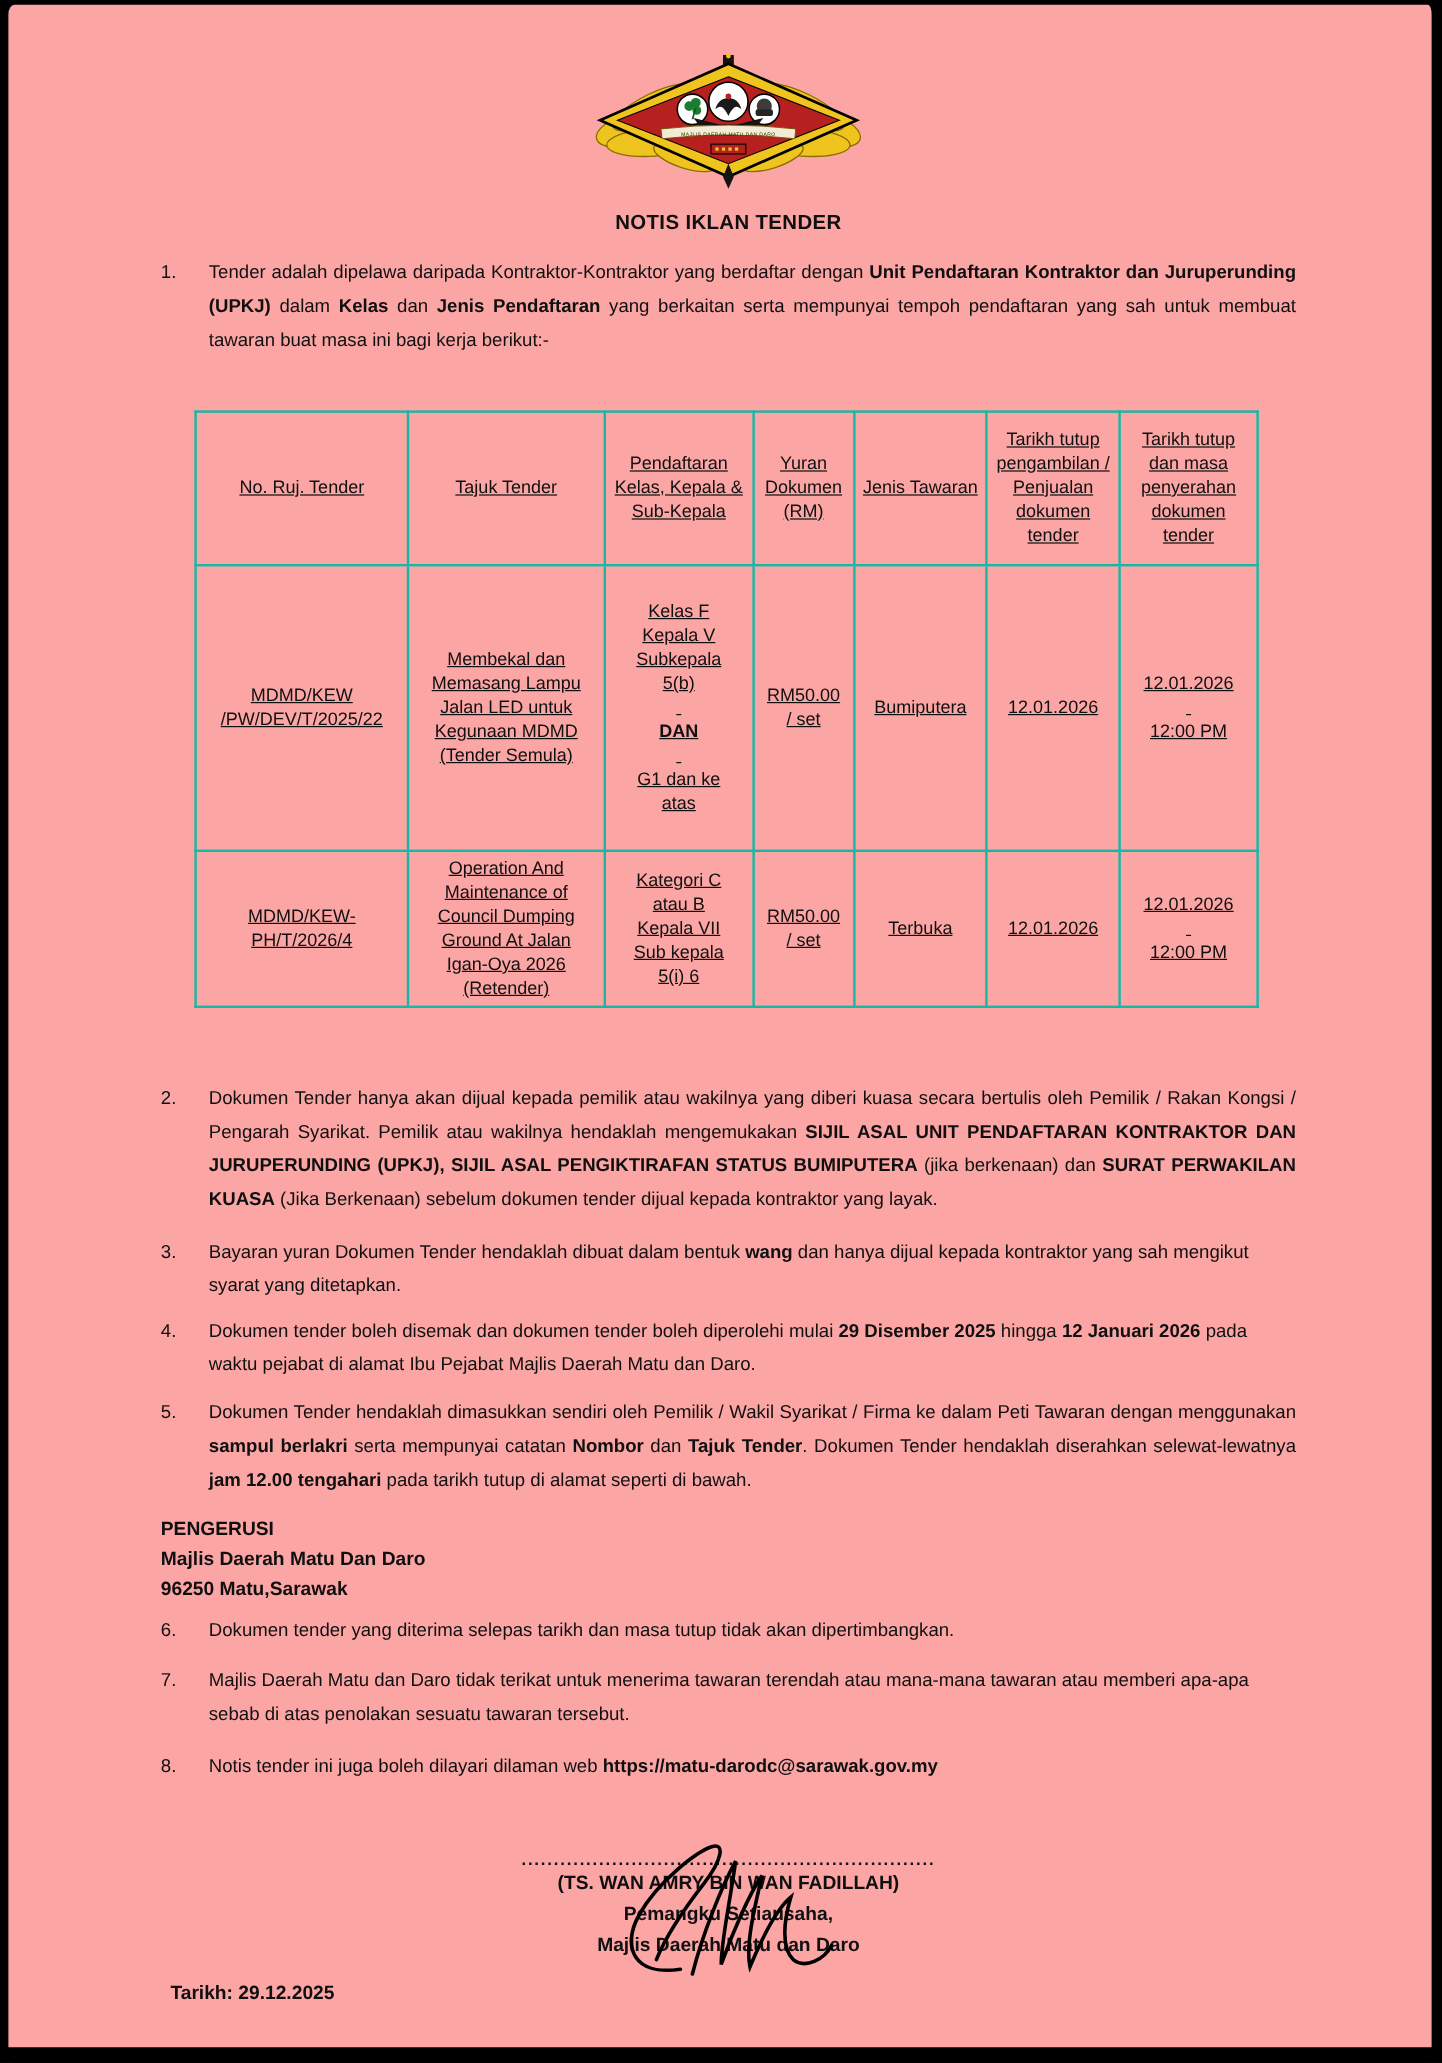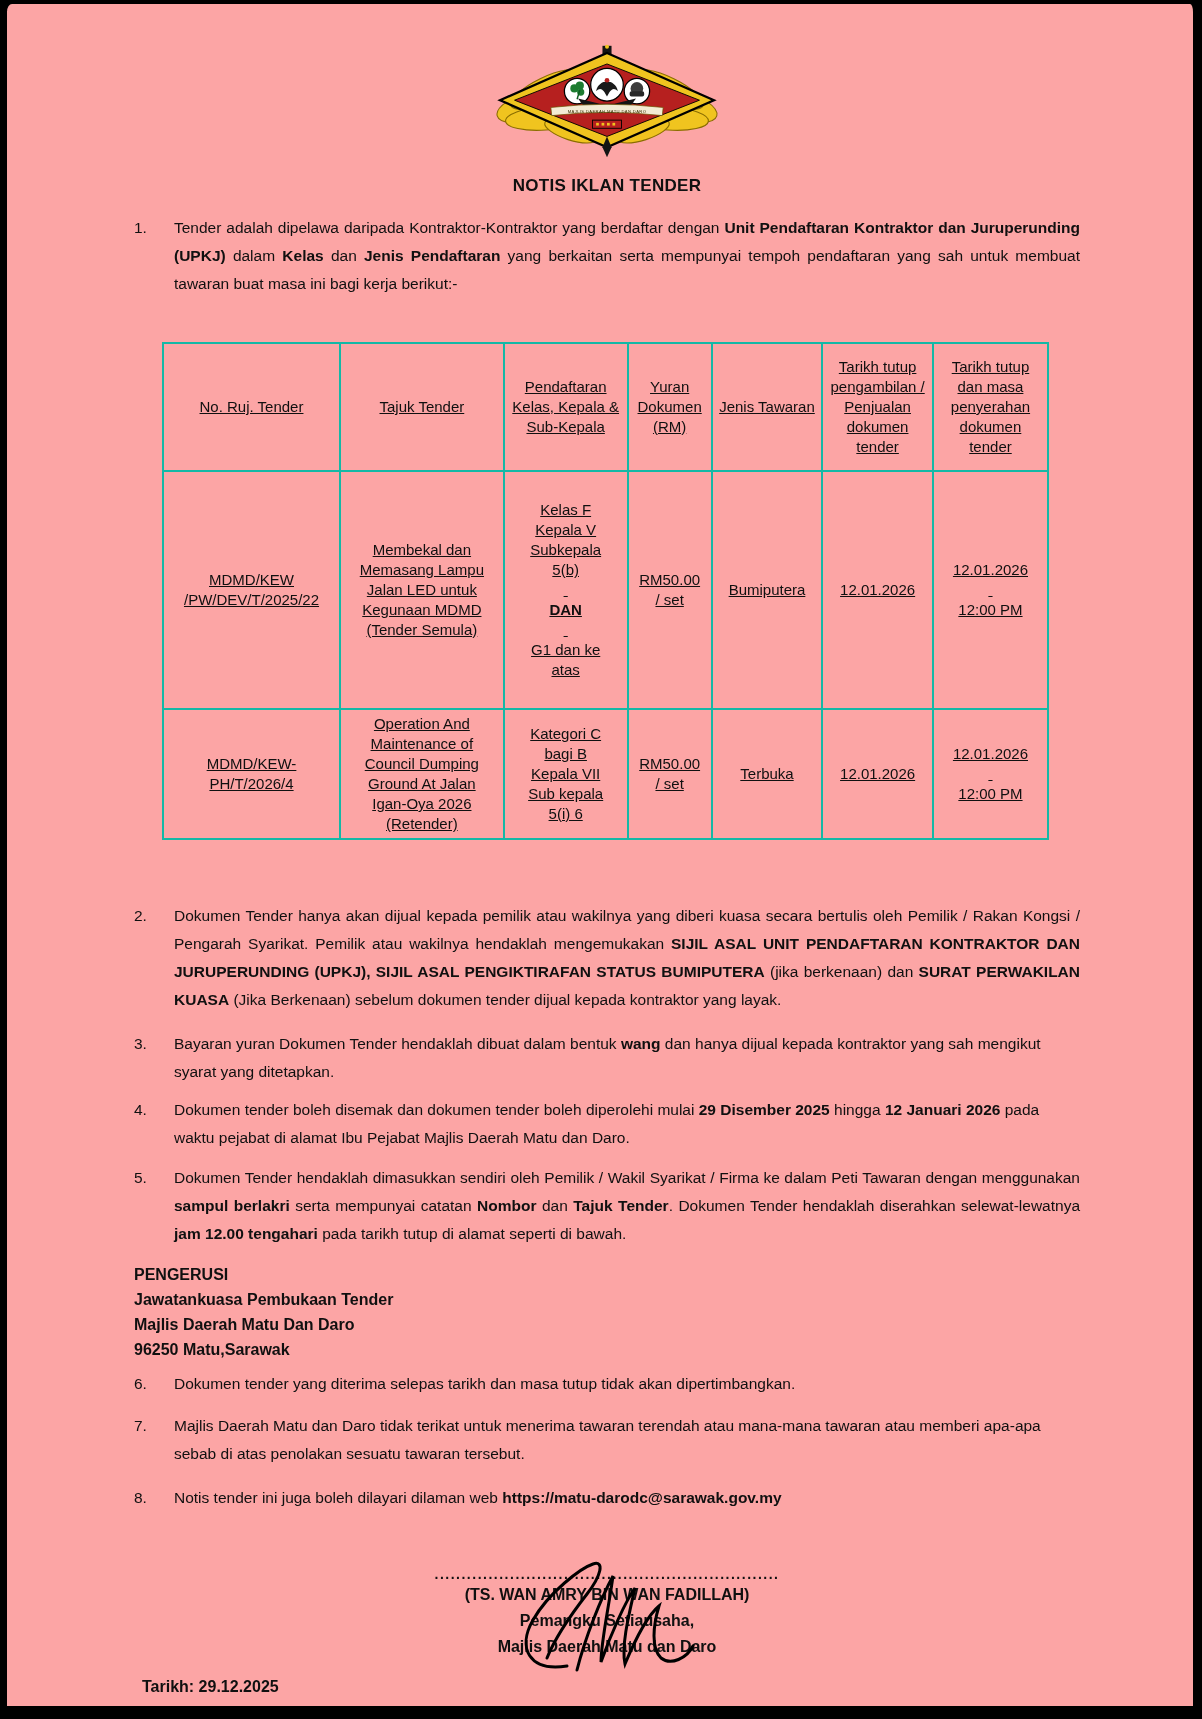--- a/index.html
+++ b/index.html
@@ -176,7 +176,7 @@
             </td>
             <td>
               <div>Kategori C</div>
-              <div>bagi B</div>
+              <div>atau B</div>
               <div>Kepala VII</div>
               <div>Sub kepala</div>
               <div>5(i) 6</div>

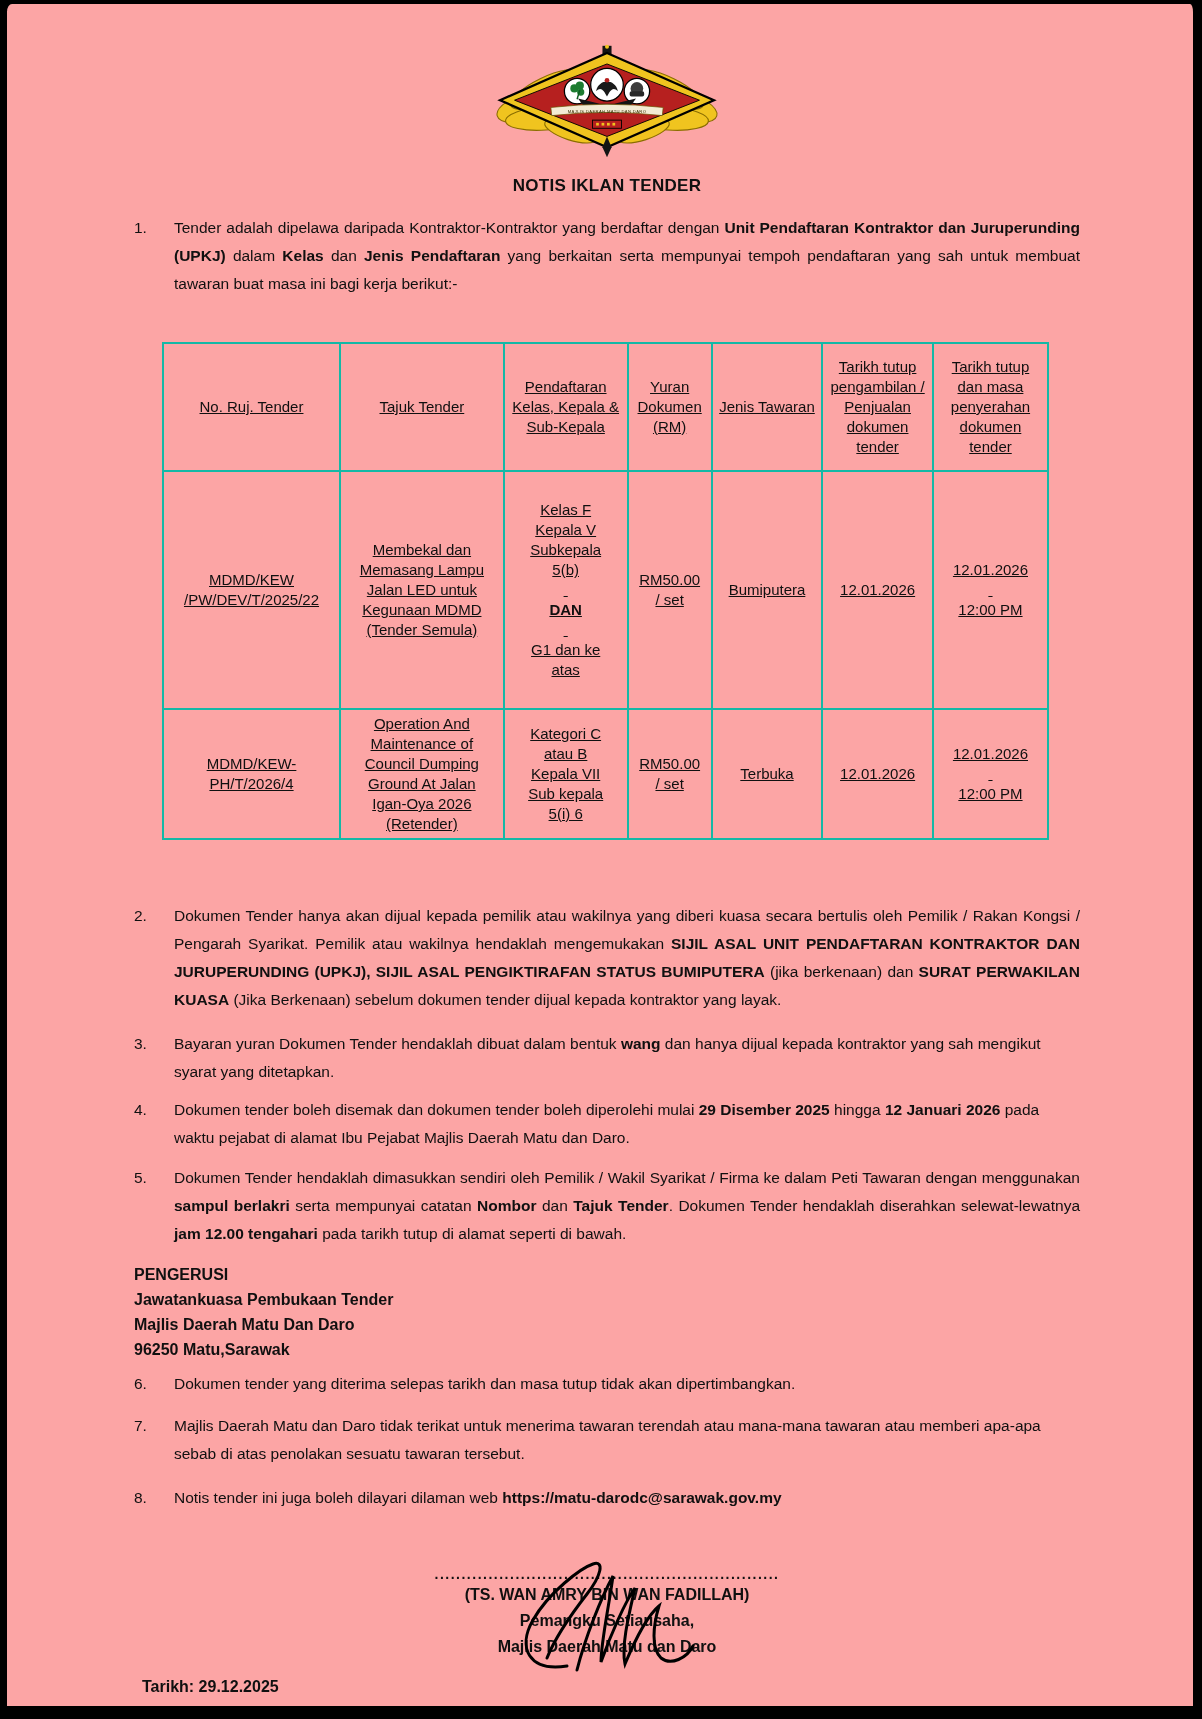--- a/index.html
+++ b/index.html
@@ -222,7 +222,6 @@
 
     <div class="address">
       <div>PENGERUSI</div>
-      <div>Jawatankuasa Pembukaan Tender</div>
       <div>Majlis Daerah Matu Dan Daro</div>
       <div>96250 Matu,Sarawak</div>
     </div>

